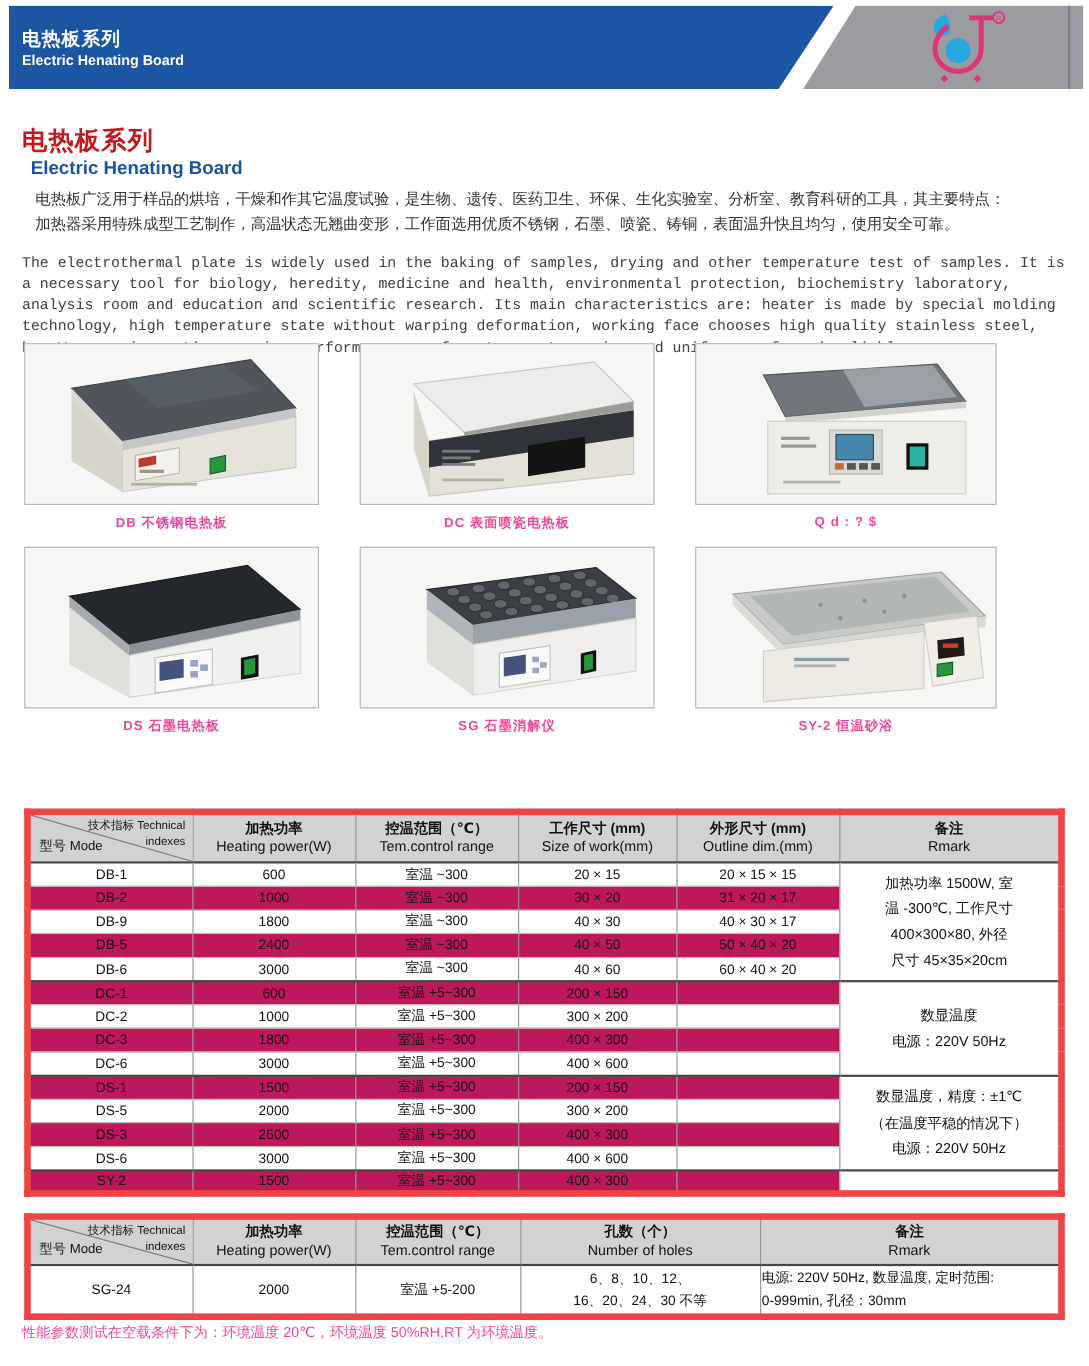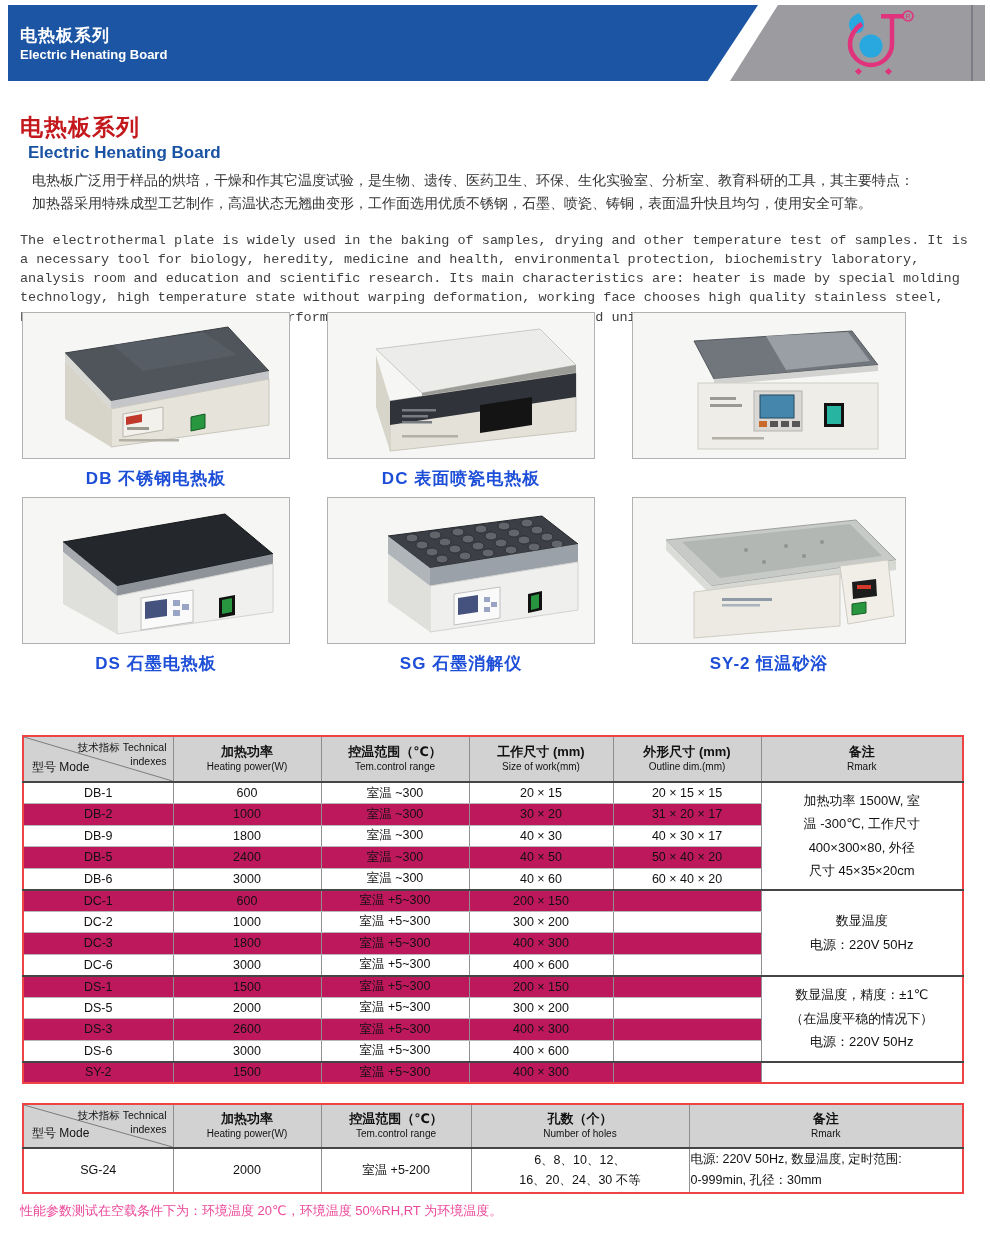--- a/index.html
+++ b/index.html
@@ -28,7 +28,7 @@
   .products figure{margin:0;}
   .photo{width:100%;height:147px;border:1px solid #b2b2b2;background:#f6f6f4;box-sizing:border-box;overflow:hidden;}
   .photo svg{display:block;width:100%;height:100%;}
-  figcaption{text-align:center;font-size:17px;font-weight:bold;color:#1d4ed8;padding-top:8px;height:22px;letter-spacing:1px;}
+  figcaption{text-align:center;font-size:12px;font-weight:bold;color:#ec4899;padding-top:8px;height:22px;letter-spacing:1px;}
   
   table{border-collapse:collapse;table-layout:fixed;position:absolute;left:22px;width:940px;
     font-size:12.5px;color:#111;border:2px solid #ef4444;}

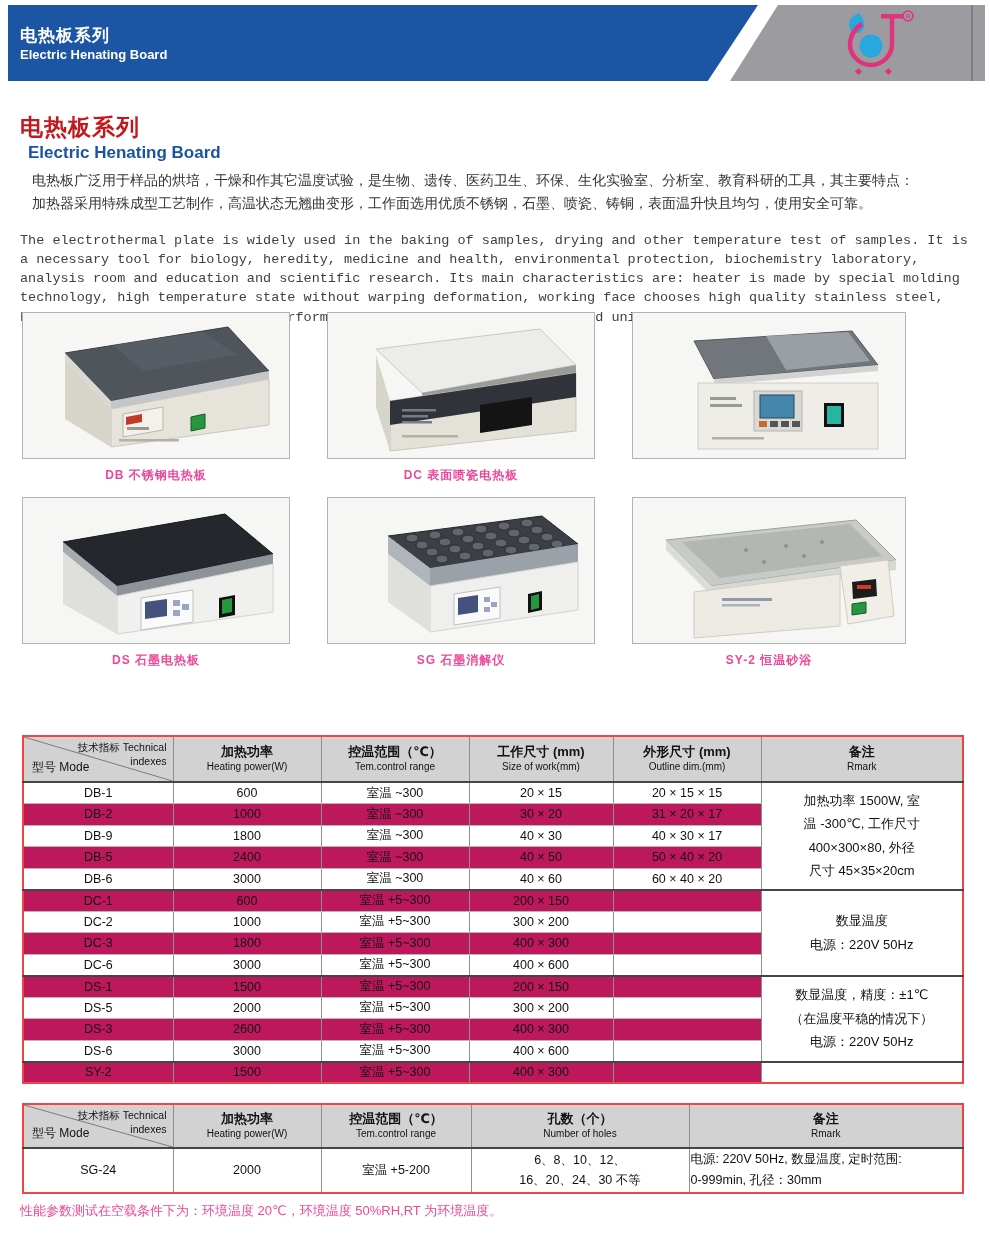--- a/index.html
+++ b/index.html
@@ -144,6 +144,7 @@
         <rect x="76" y="124" width="52" height="2.5" fill="#b3b0a5"></rect>
       </svg>
     </div>
+    <figcaption>Q d : ? $</figcaption>
   </figure>
 
   <figure>

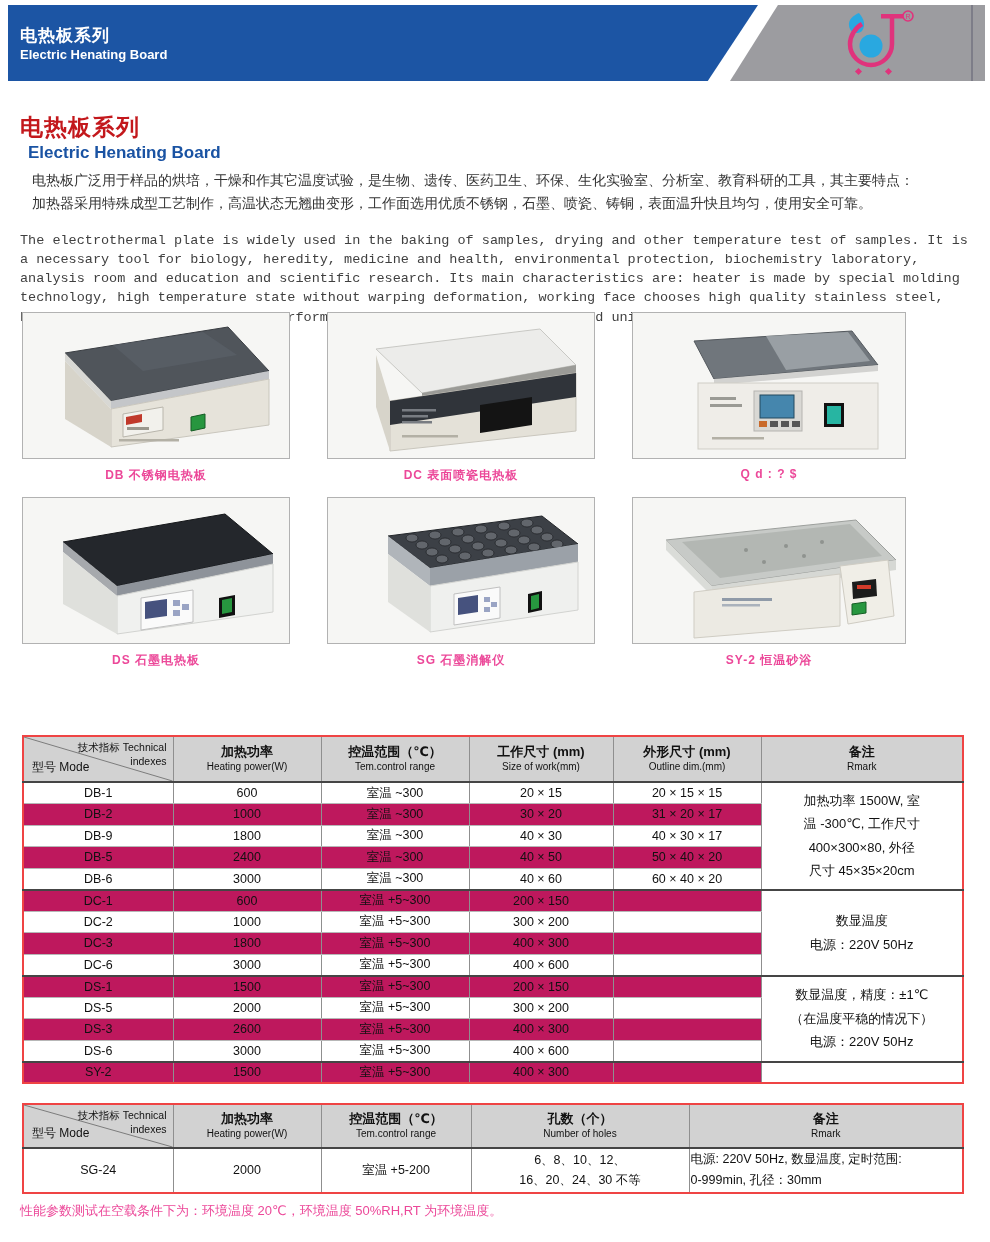--- a/index.html
+++ b/index.html
@@ -31,7 +31,7 @@
   figcaption{text-align:center;font-size:12px;font-weight:bold;color:#ec4899;padding-top:8px;height:22px;letter-spacing:1px;}
   
   table{border-collapse:collapse;table-layout:fixed;position:absolute;left:22px;width:940px;
-    font-size:12.5px;color:#111;border:2px solid #ef4444;}
+    font-size:12.5px;color:#111;border:6px solid #ef4444;}
   #spec-table{top:735px;}
   #holes-table{top:1103px;}
   th,td{border:1px solid #8f8f8f;text-align:center;padding:0 4px;box-sizing:border-box;}

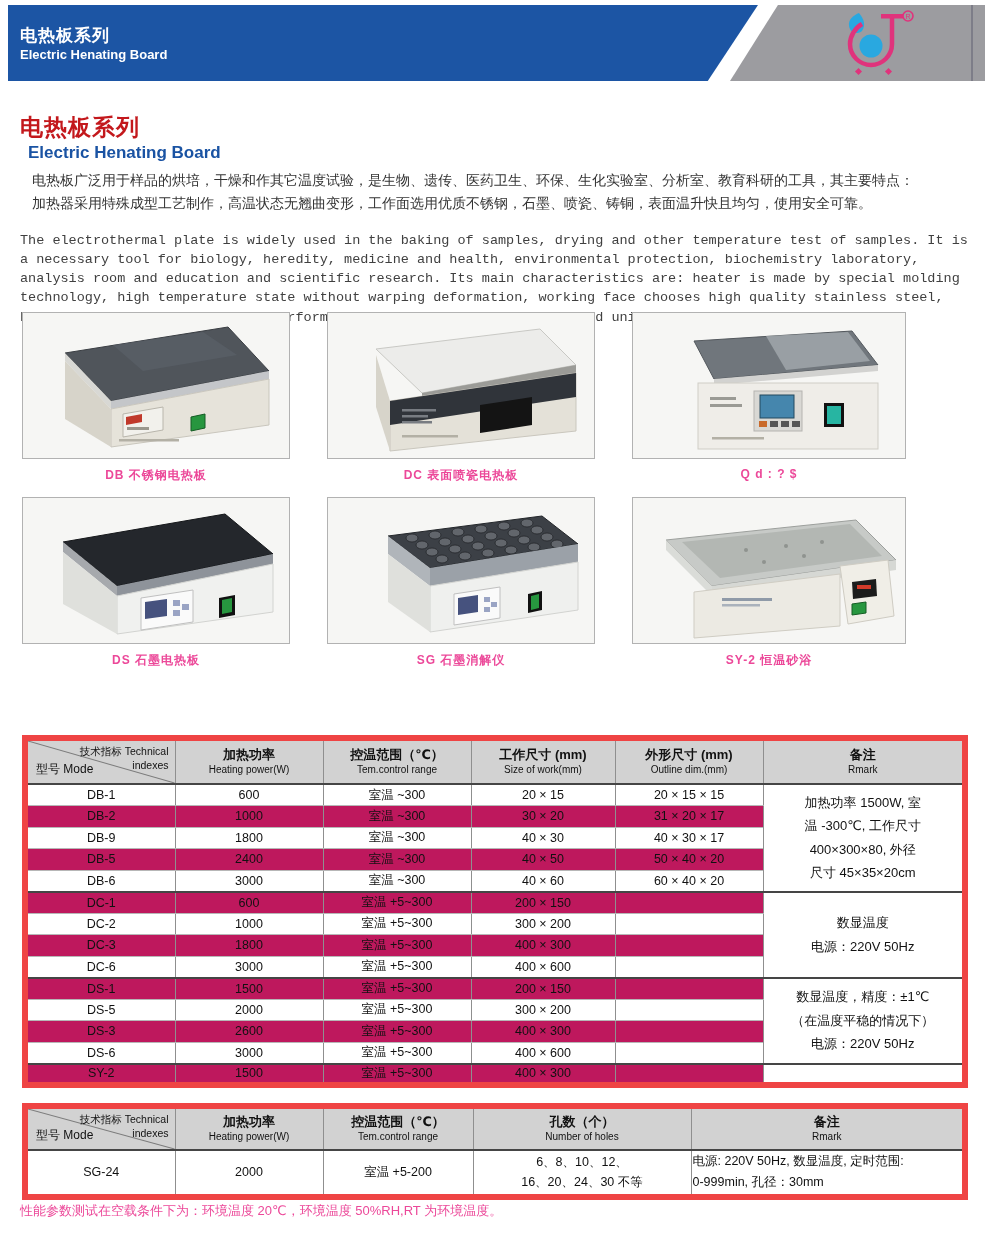--- a/index.html
+++ b/index.html
@@ -38,7 +38,7 @@
   thead th{background:#d2d2d2;height:46px;border-bottom:2px solid #454545;}
   #holes-table thead th{height:44px;}
   .h-zh{font-size:13px;font-weight:bold;line-height:1.3;}
-  .h-en{font-size:10px;font-weight:normal;line-height:1.25;}
+  .h-en{font-size:13px;font-weight:normal;line-height:1.25;}
   tbody td{height:21.5px;border-top-color:#b7b7b7;border-bottom-color:#b7b7b7;}
   #holes-table tbody td{height:44px;}
   tr.stripe td{background:#be185d;}

